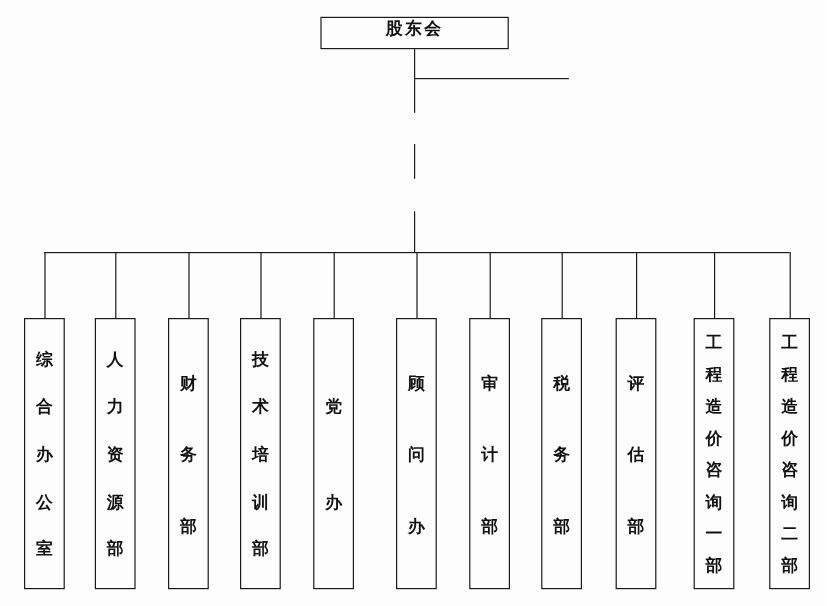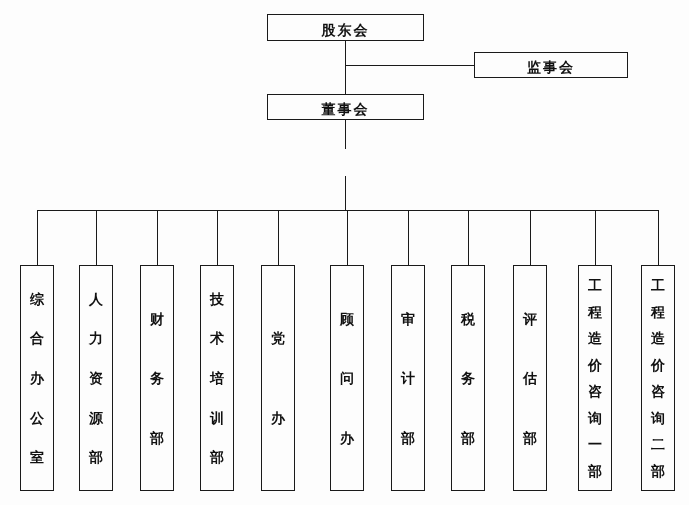--- a/index.html
+++ b/index.html
@@ -20,7 +20,7 @@
     border: 1px solid #1a1a1a;
     background: #fdfdfd;
     display: flex;
-    align-items: flex-end;
+    align-items: flex-start;
     justify-content: center;
     font-size: 14px;
     font-weight: bold;

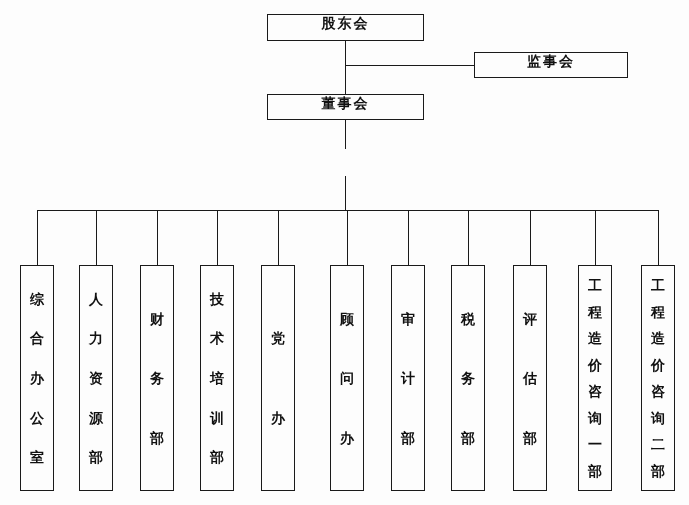--- a/index.html
+++ b/index.html
@@ -67,9 +67,6 @@
     <span>股东会</span>
   </div>
 
-  <div class="node" style="left:474px;top:52px;width:154px;height:26px">
-    <span>监事会</span>
-  </div>
 
   <div class="node" style="left:267px;top:94px;width:157px;height:26px">
     <span>董事会</span>

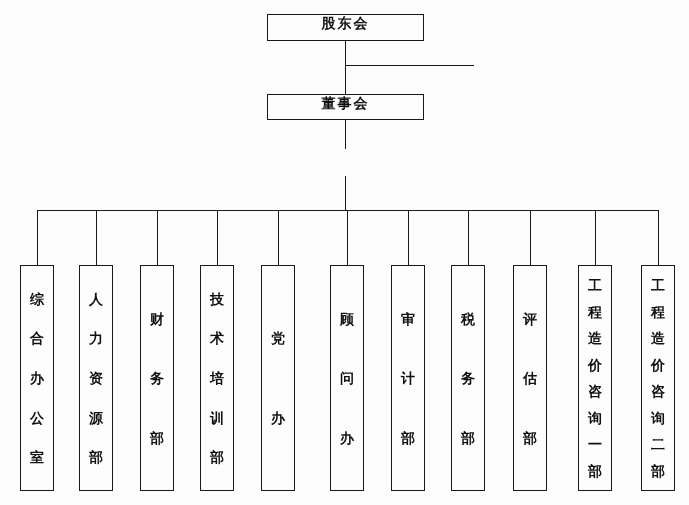--- a/index.html
+++ b/index.html
@@ -68,9 +68,6 @@
   </div>
 
 
-  <div class="node" style="left:267px;top:94px;width:157px;height:26px">
-    <span>董事会</span>
-  </div>
 
 
   <div class="vline" style="left:345px;top:41px;height:53px"></div>

